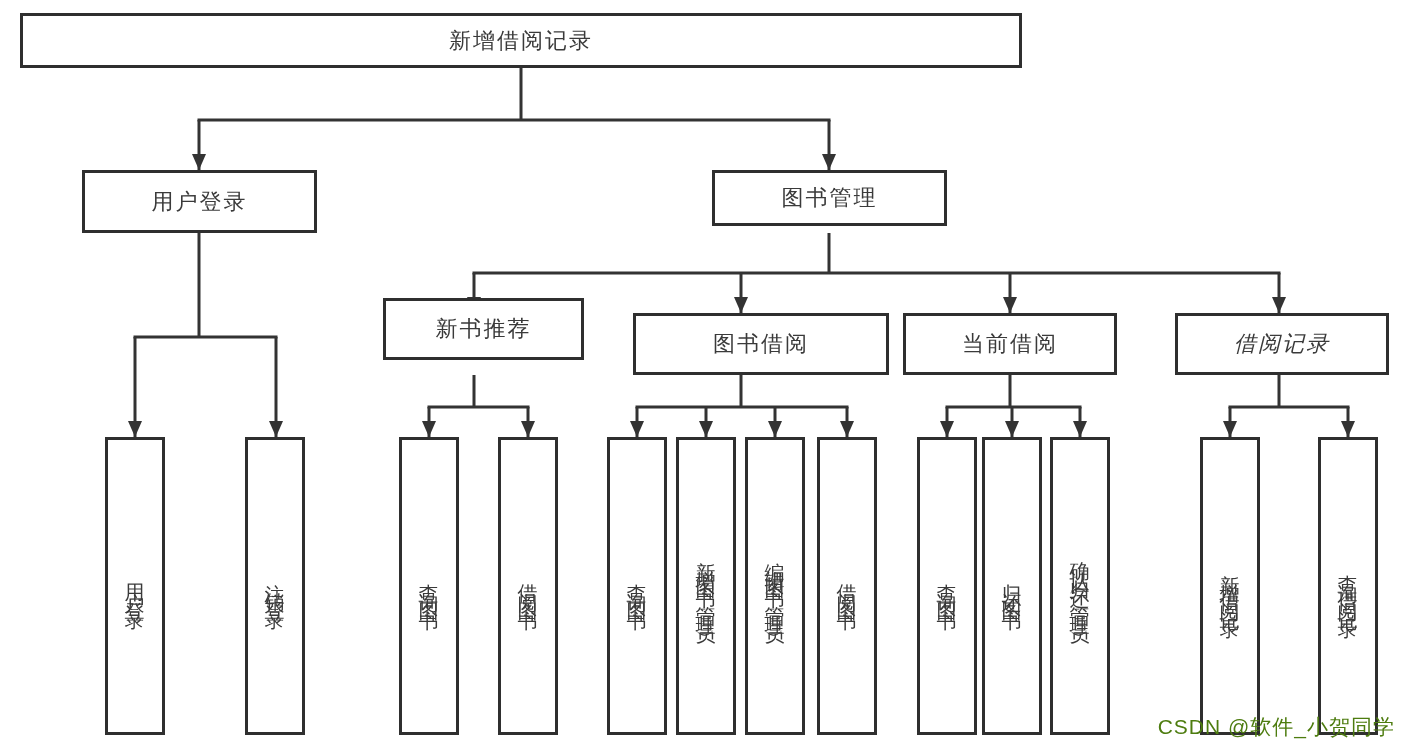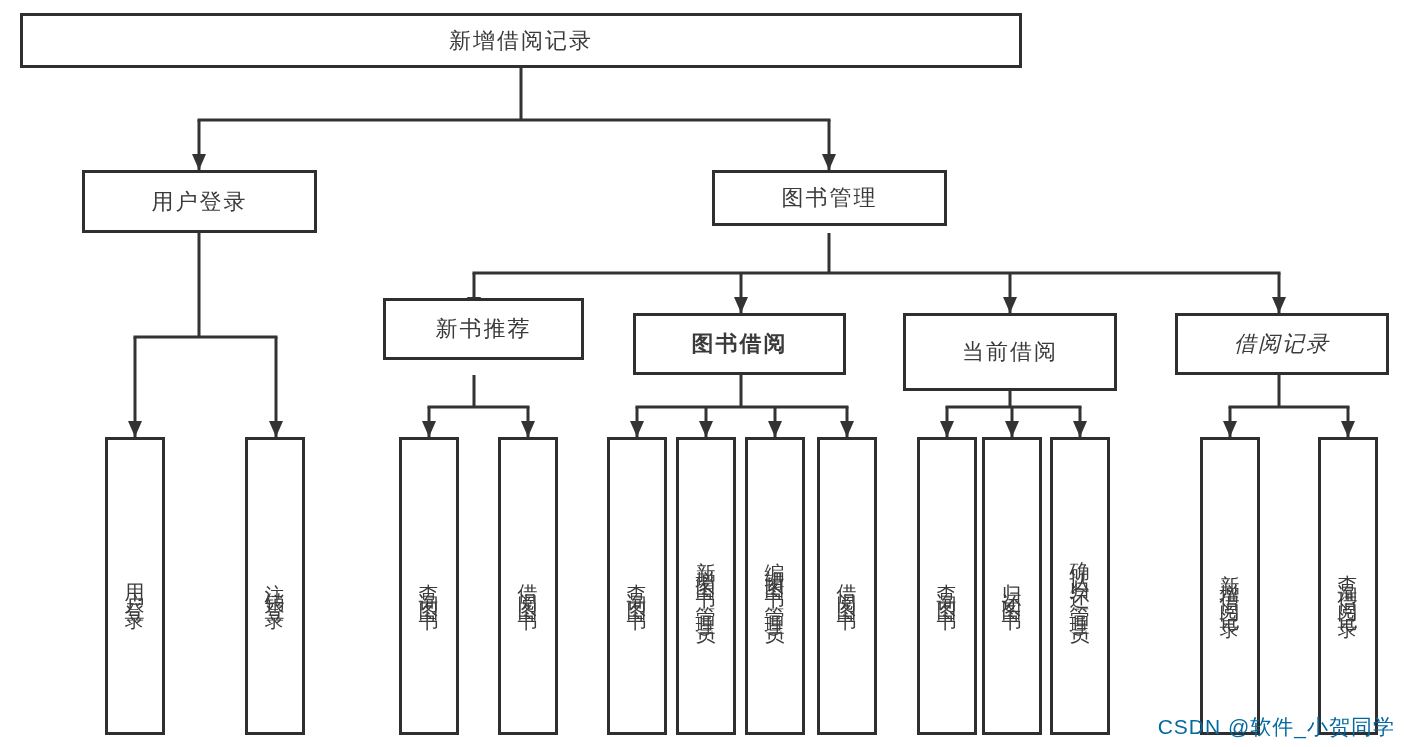--- a/index.html
+++ b/index.html
@@ -112,7 +112,7 @@
   <div class="node h" style="left:712px; top:170px; width:235px; height:56px;">图书管理</div>
 
   <div class="node h" style="left:363px; top:298px; width:201px; height:62px;margin-left:20px;">新书推荐</div>
-  <div class="node h" style="left:633px; top:313px; width:213px; height:62px;font-weight:bold;">图书借阅</div>
+  <div class="node h" style="left:633px; top:313px; width:256px; height:62px;">图书借阅</div>
   <div class="node h" style="left:903px; top:313px; width:214px; height:78px;">当前借阅</div>
   <div class="node h" style="left:1175px; top:313px; width:214px; height:62px;font-style:italic;">借阅记录</div>
 

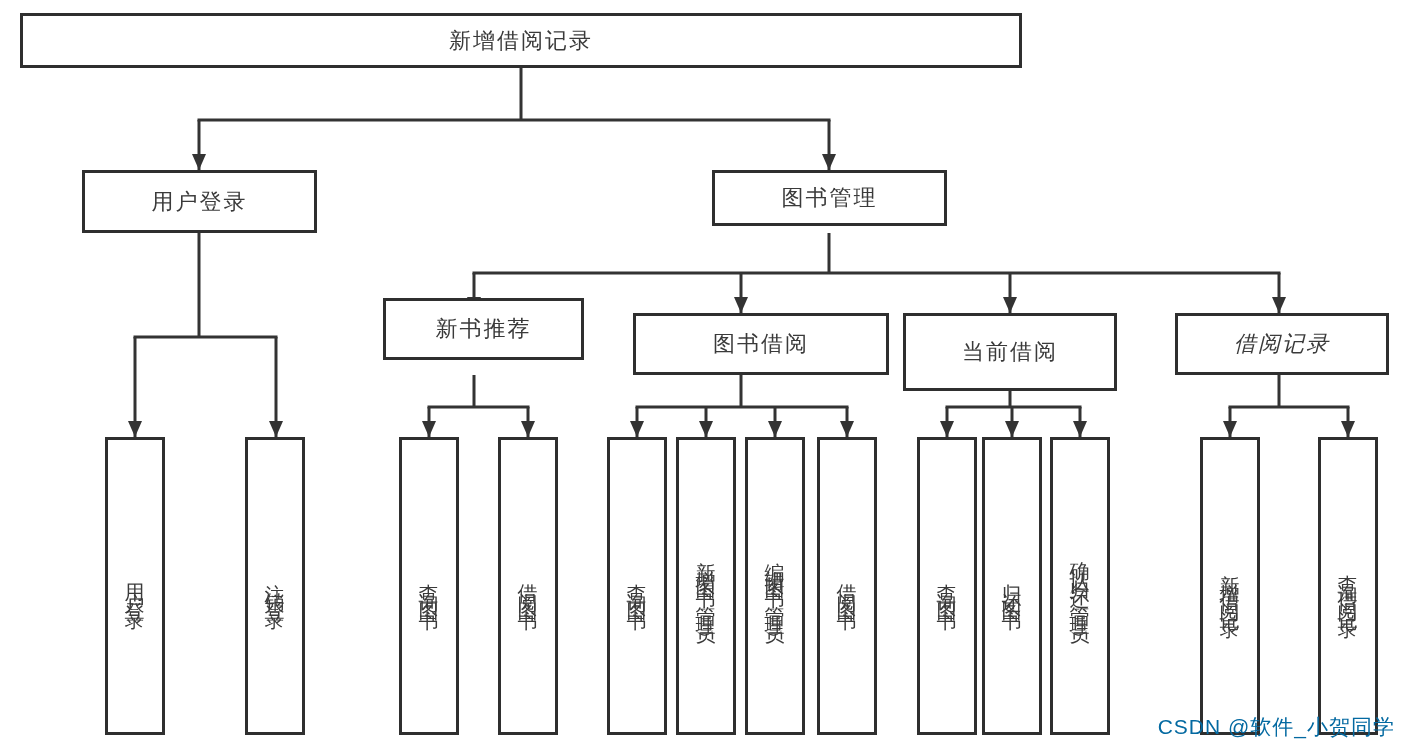--- a/index.html
+++ b/index.html
@@ -113,7 +113,7 @@
 
   <div class="node h" style="left:363px; top:298px; width:201px; height:62px;margin-left:20px;">新书推荐</div>
   <div class="node h" style="left:633px; top:313px; width:256px; height:62px;">图书借阅</div>
-  <div class="node h" style="left:903px; top:313px; width:214px; height:78px;">当前借阅</div>
+  <div class="node h" style="left:903px; top:313px; width:214px; height:62px;">当前借阅</div>
   <div class="node h" style="left:1175px; top:313px; width:214px; height:62px;font-style:italic;">借阅记录</div>
 
   <div class="node leaf" style="left:105px; top:437px; width:60px; height:298px;">

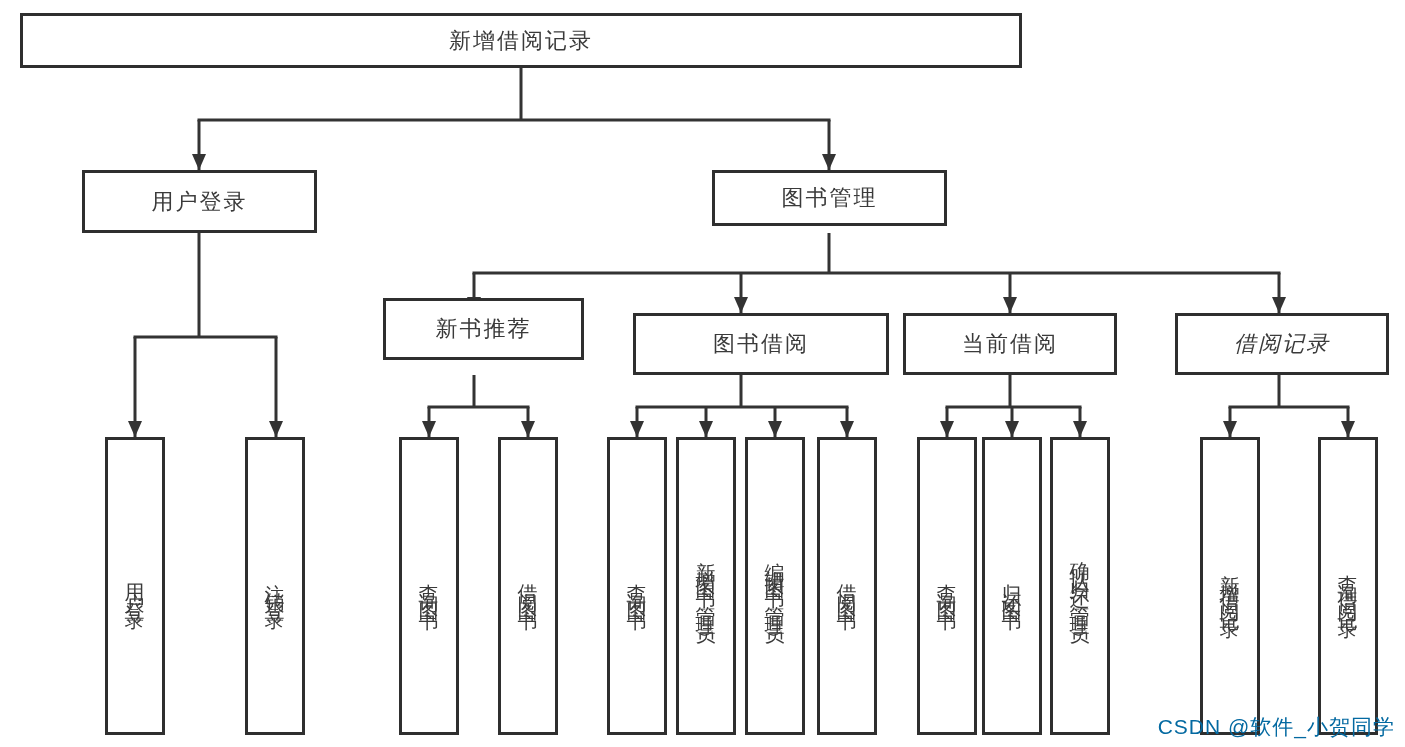--- a/index.html
+++ b/index.html
@@ -50,7 +50,7 @@
     right: 10px;
     bottom: 6px;
     font-size: 21px;
-    color: #0369a1;
+    color: #4d7c0f;
     letter-spacing: 1px;
     white-space: nowrap;
     pointer-events: none;

